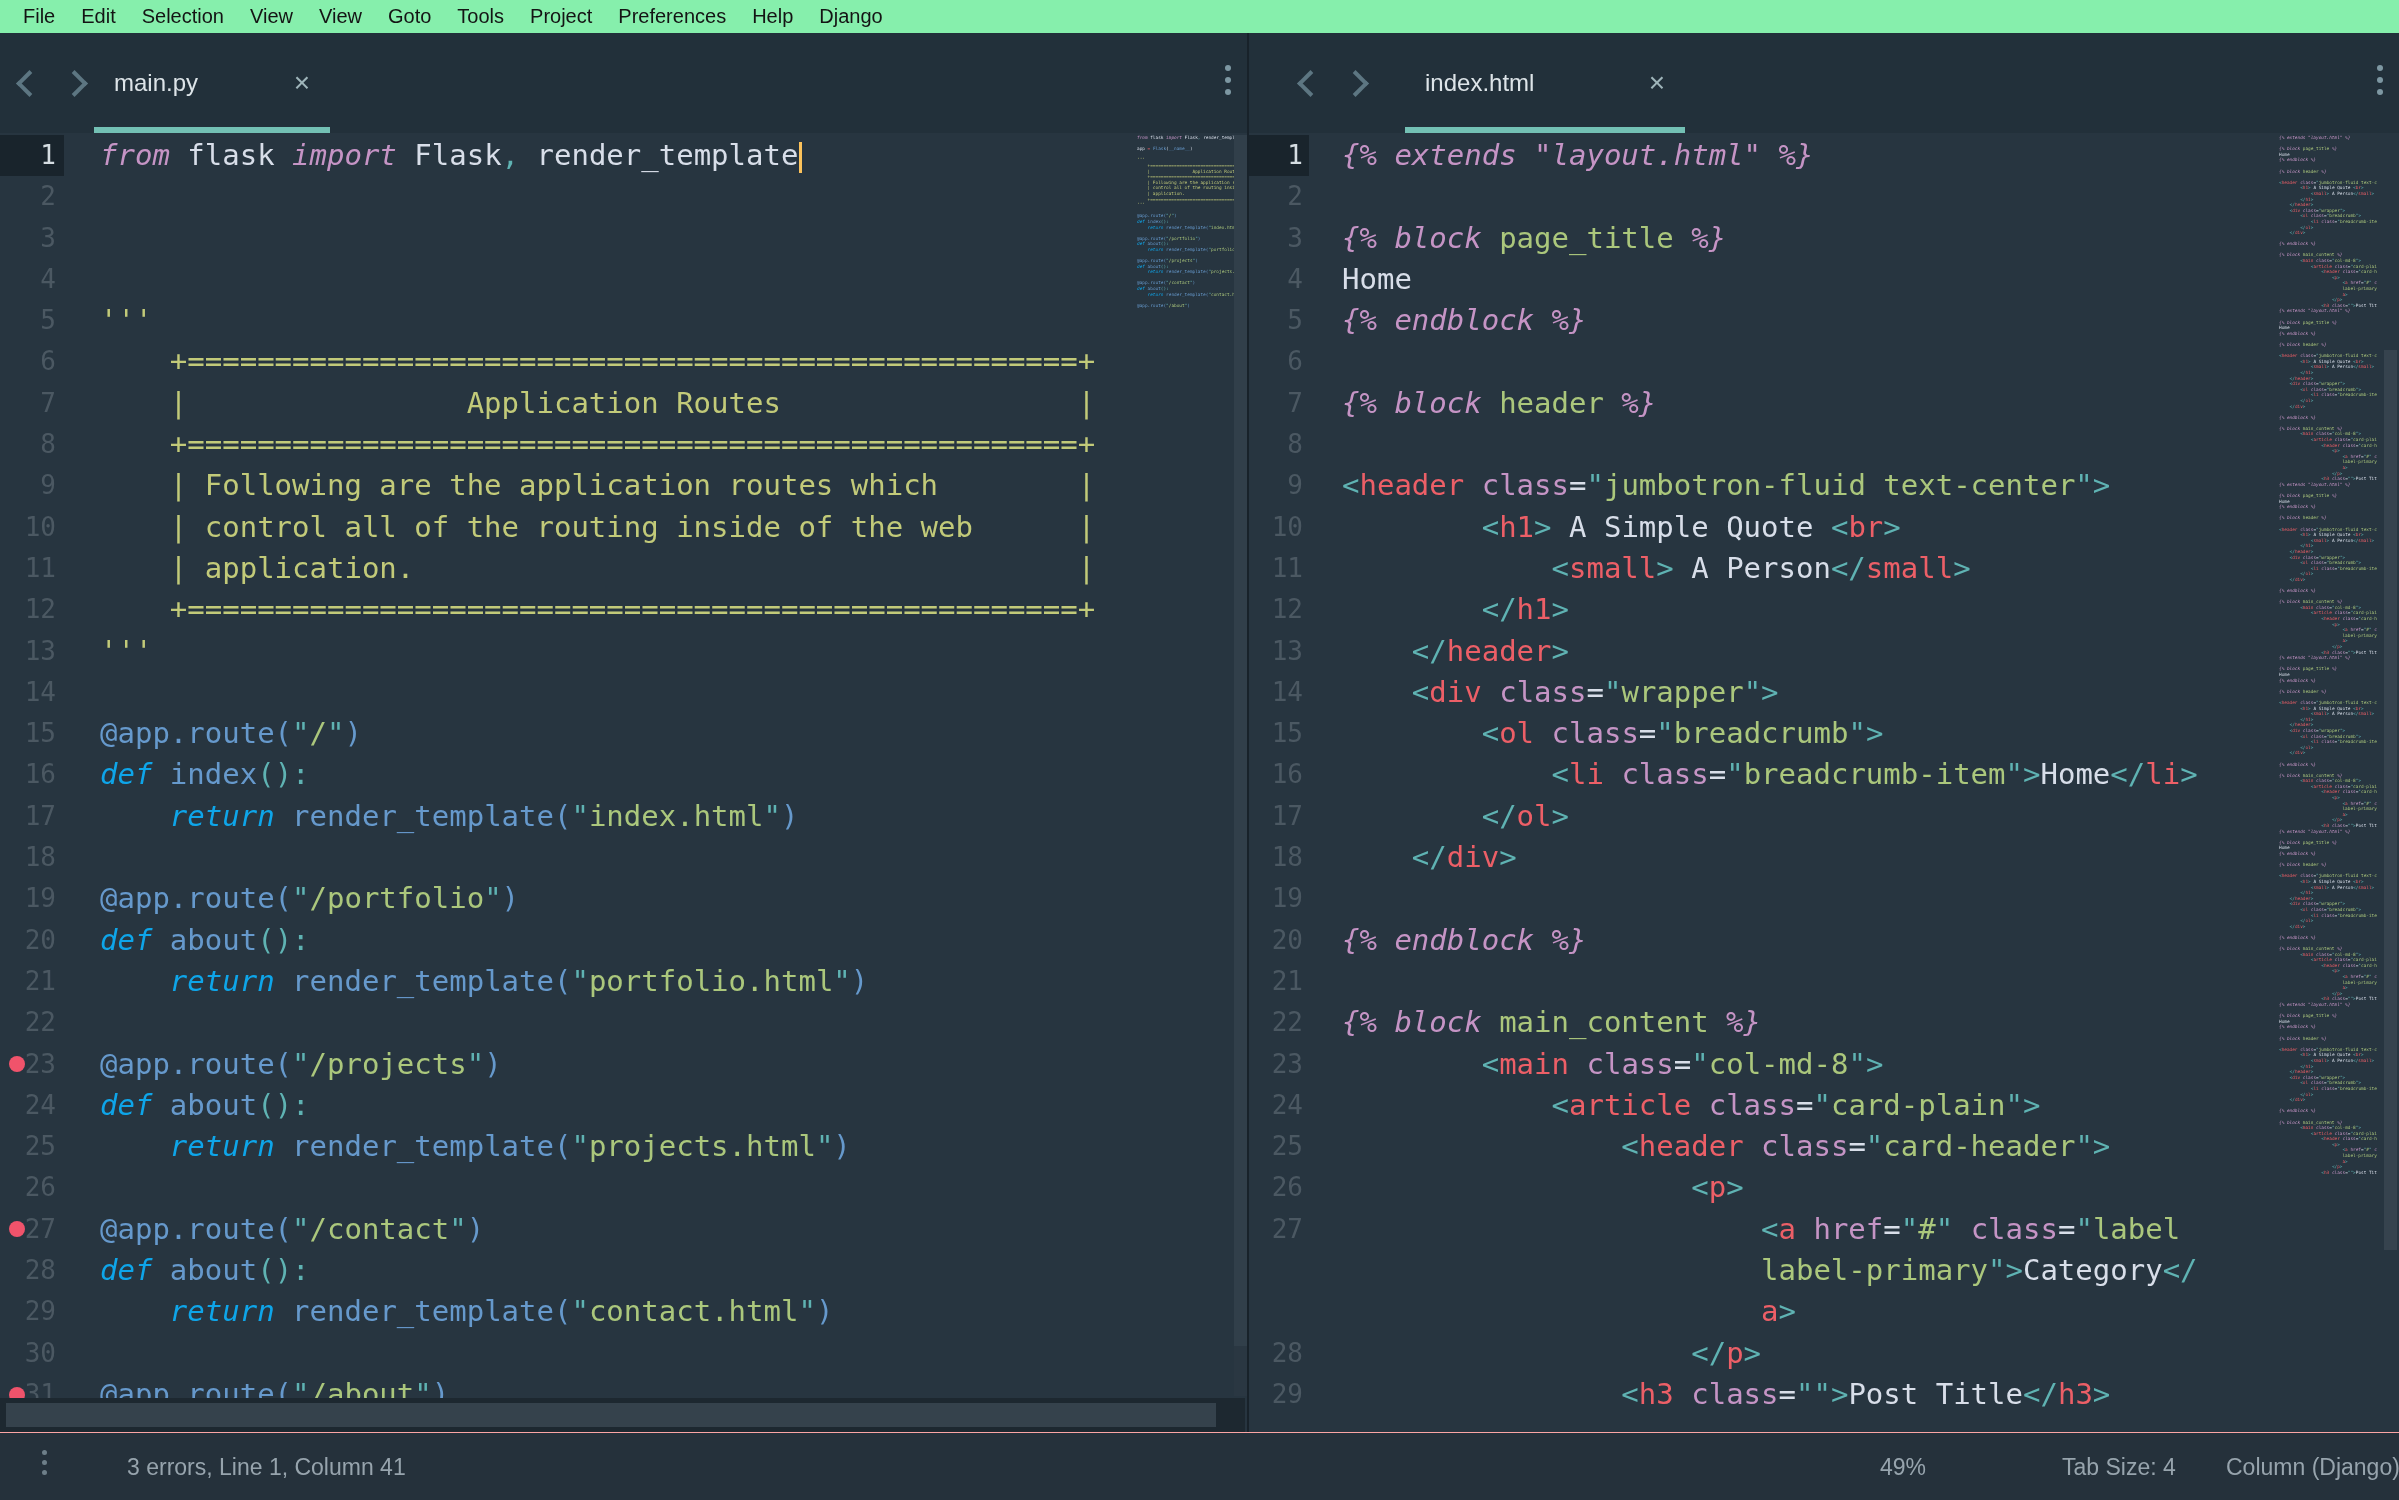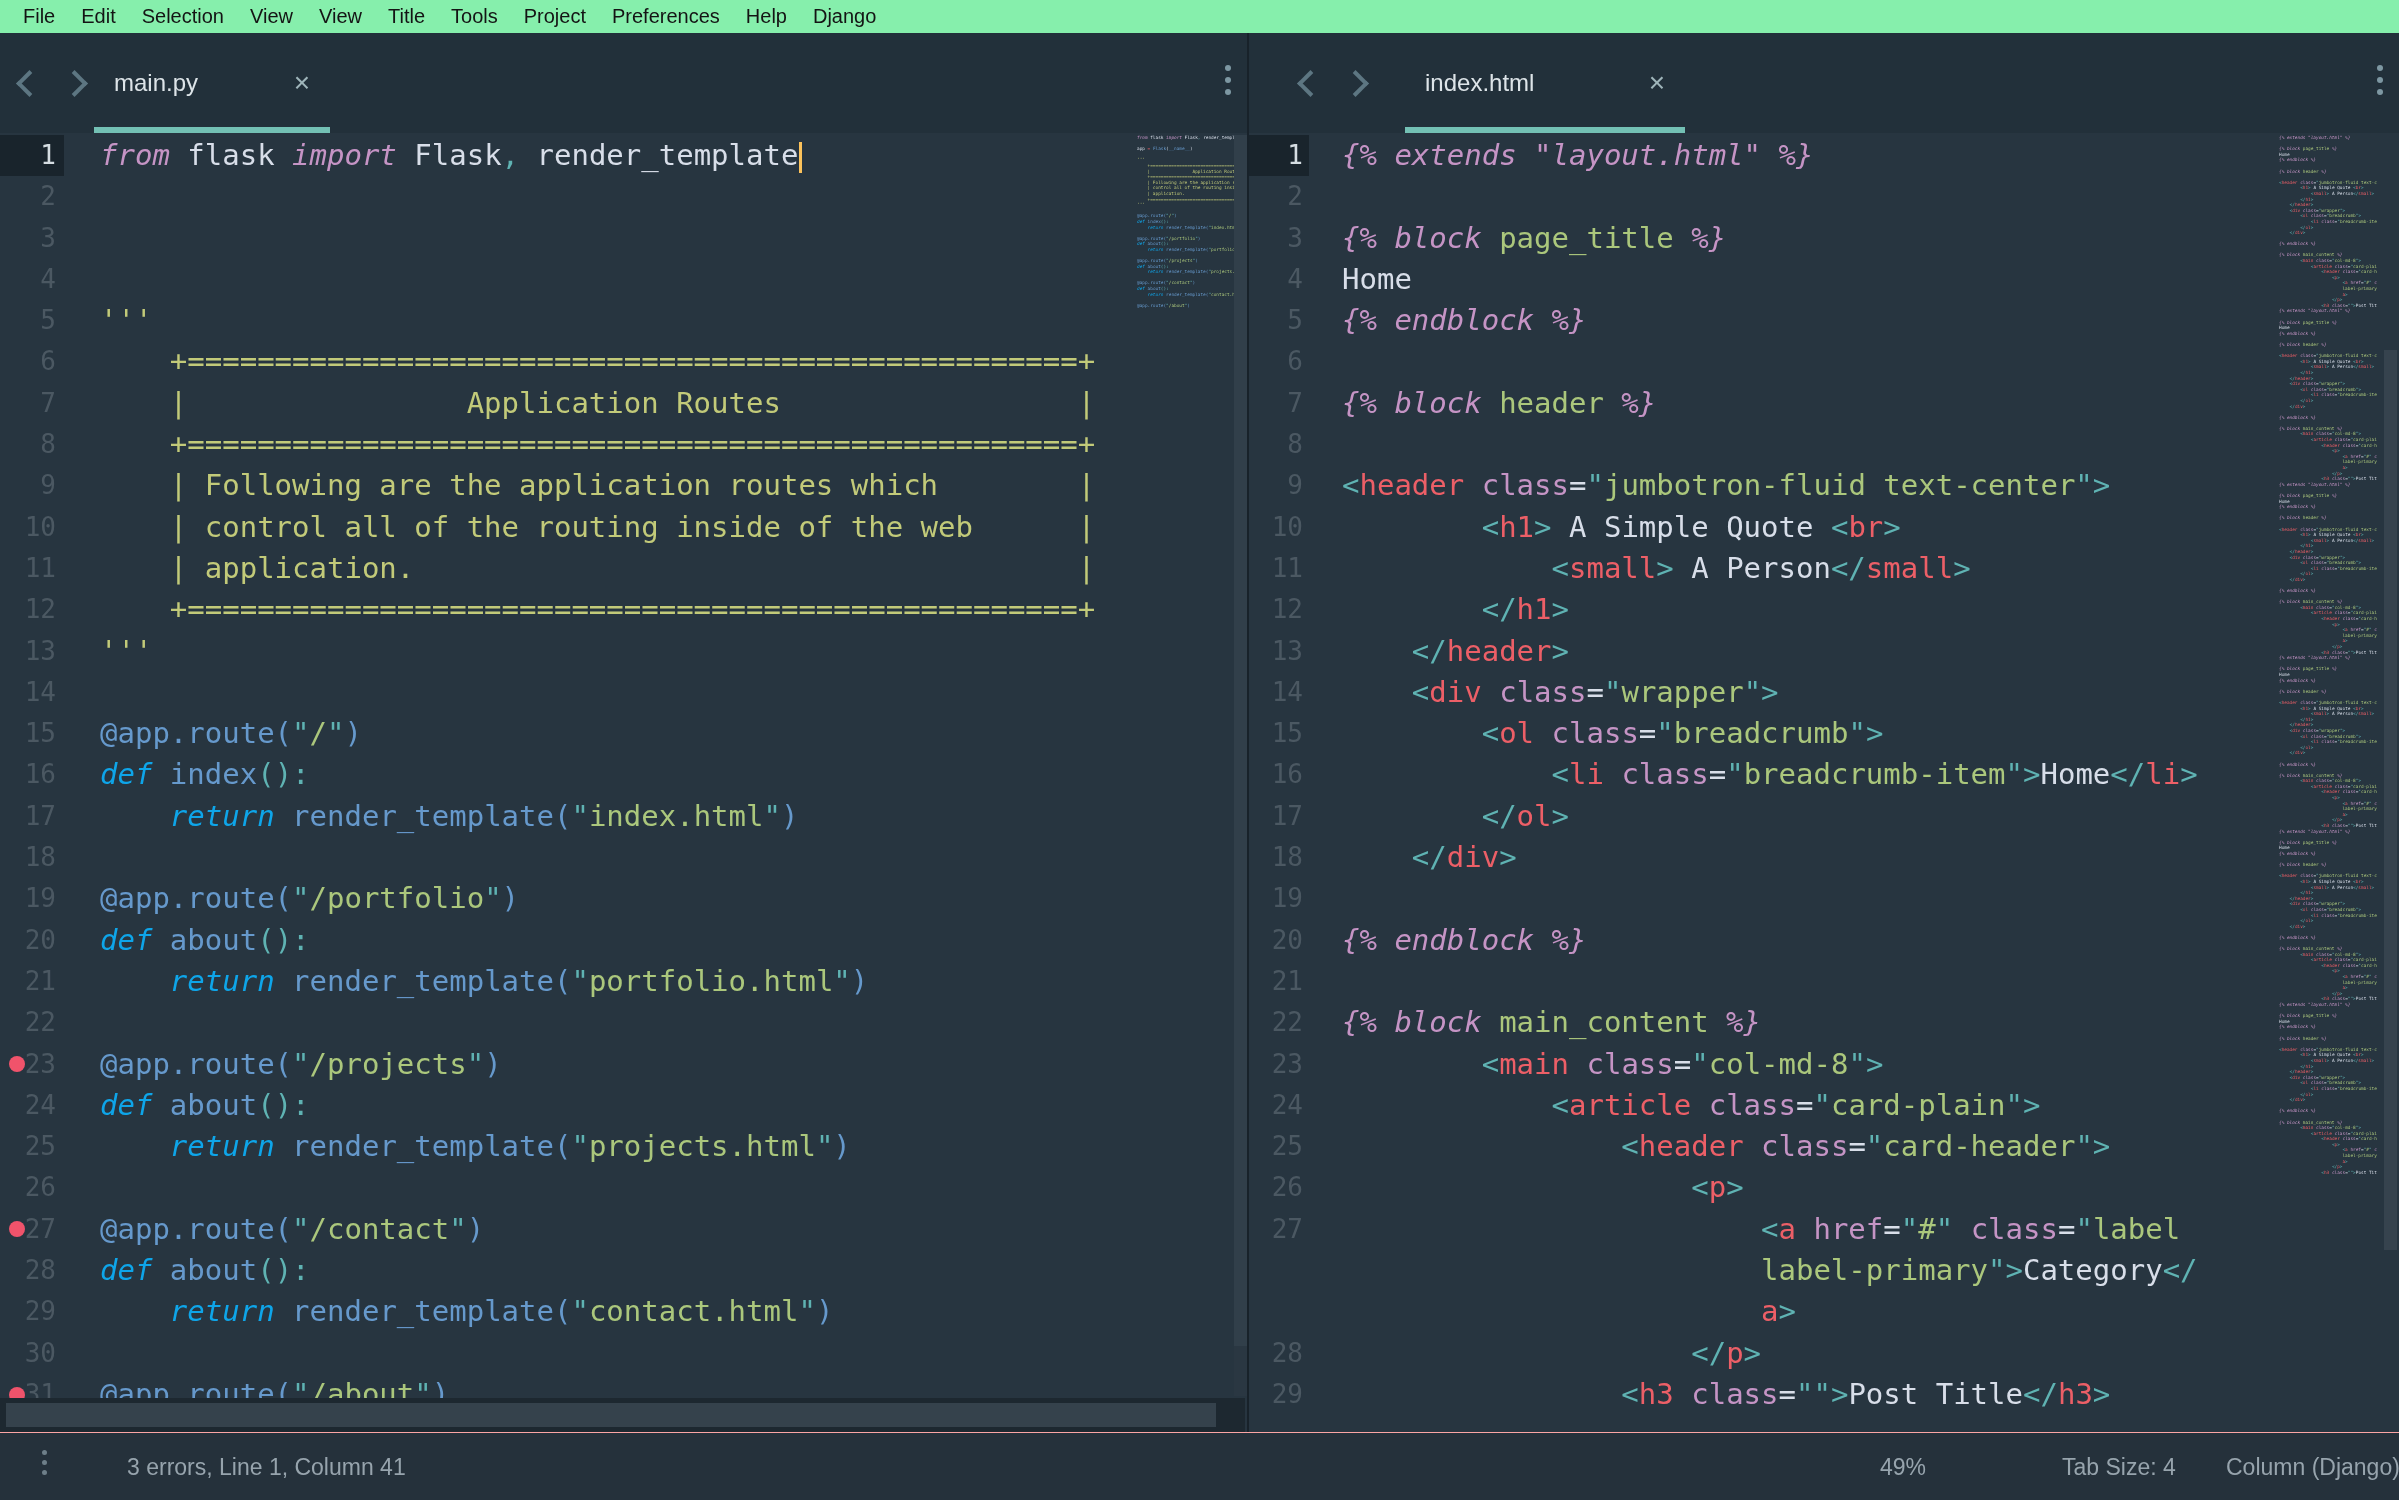--- a/index.html
+++ b/index.html
@@ -79,7 +79,7 @@
       <span class="menu-item">Selection</span>
       <span class="menu-item">View</span>
       <span class="menu-item">View</span>
-      <span class="menu-item">Title</span>
+      <span class="menu-item">Goto</span>
       <span class="menu-item">Tools</span>
       <span class="menu-item">Project</span>
       <span class="menu-item">Preferences</span>

